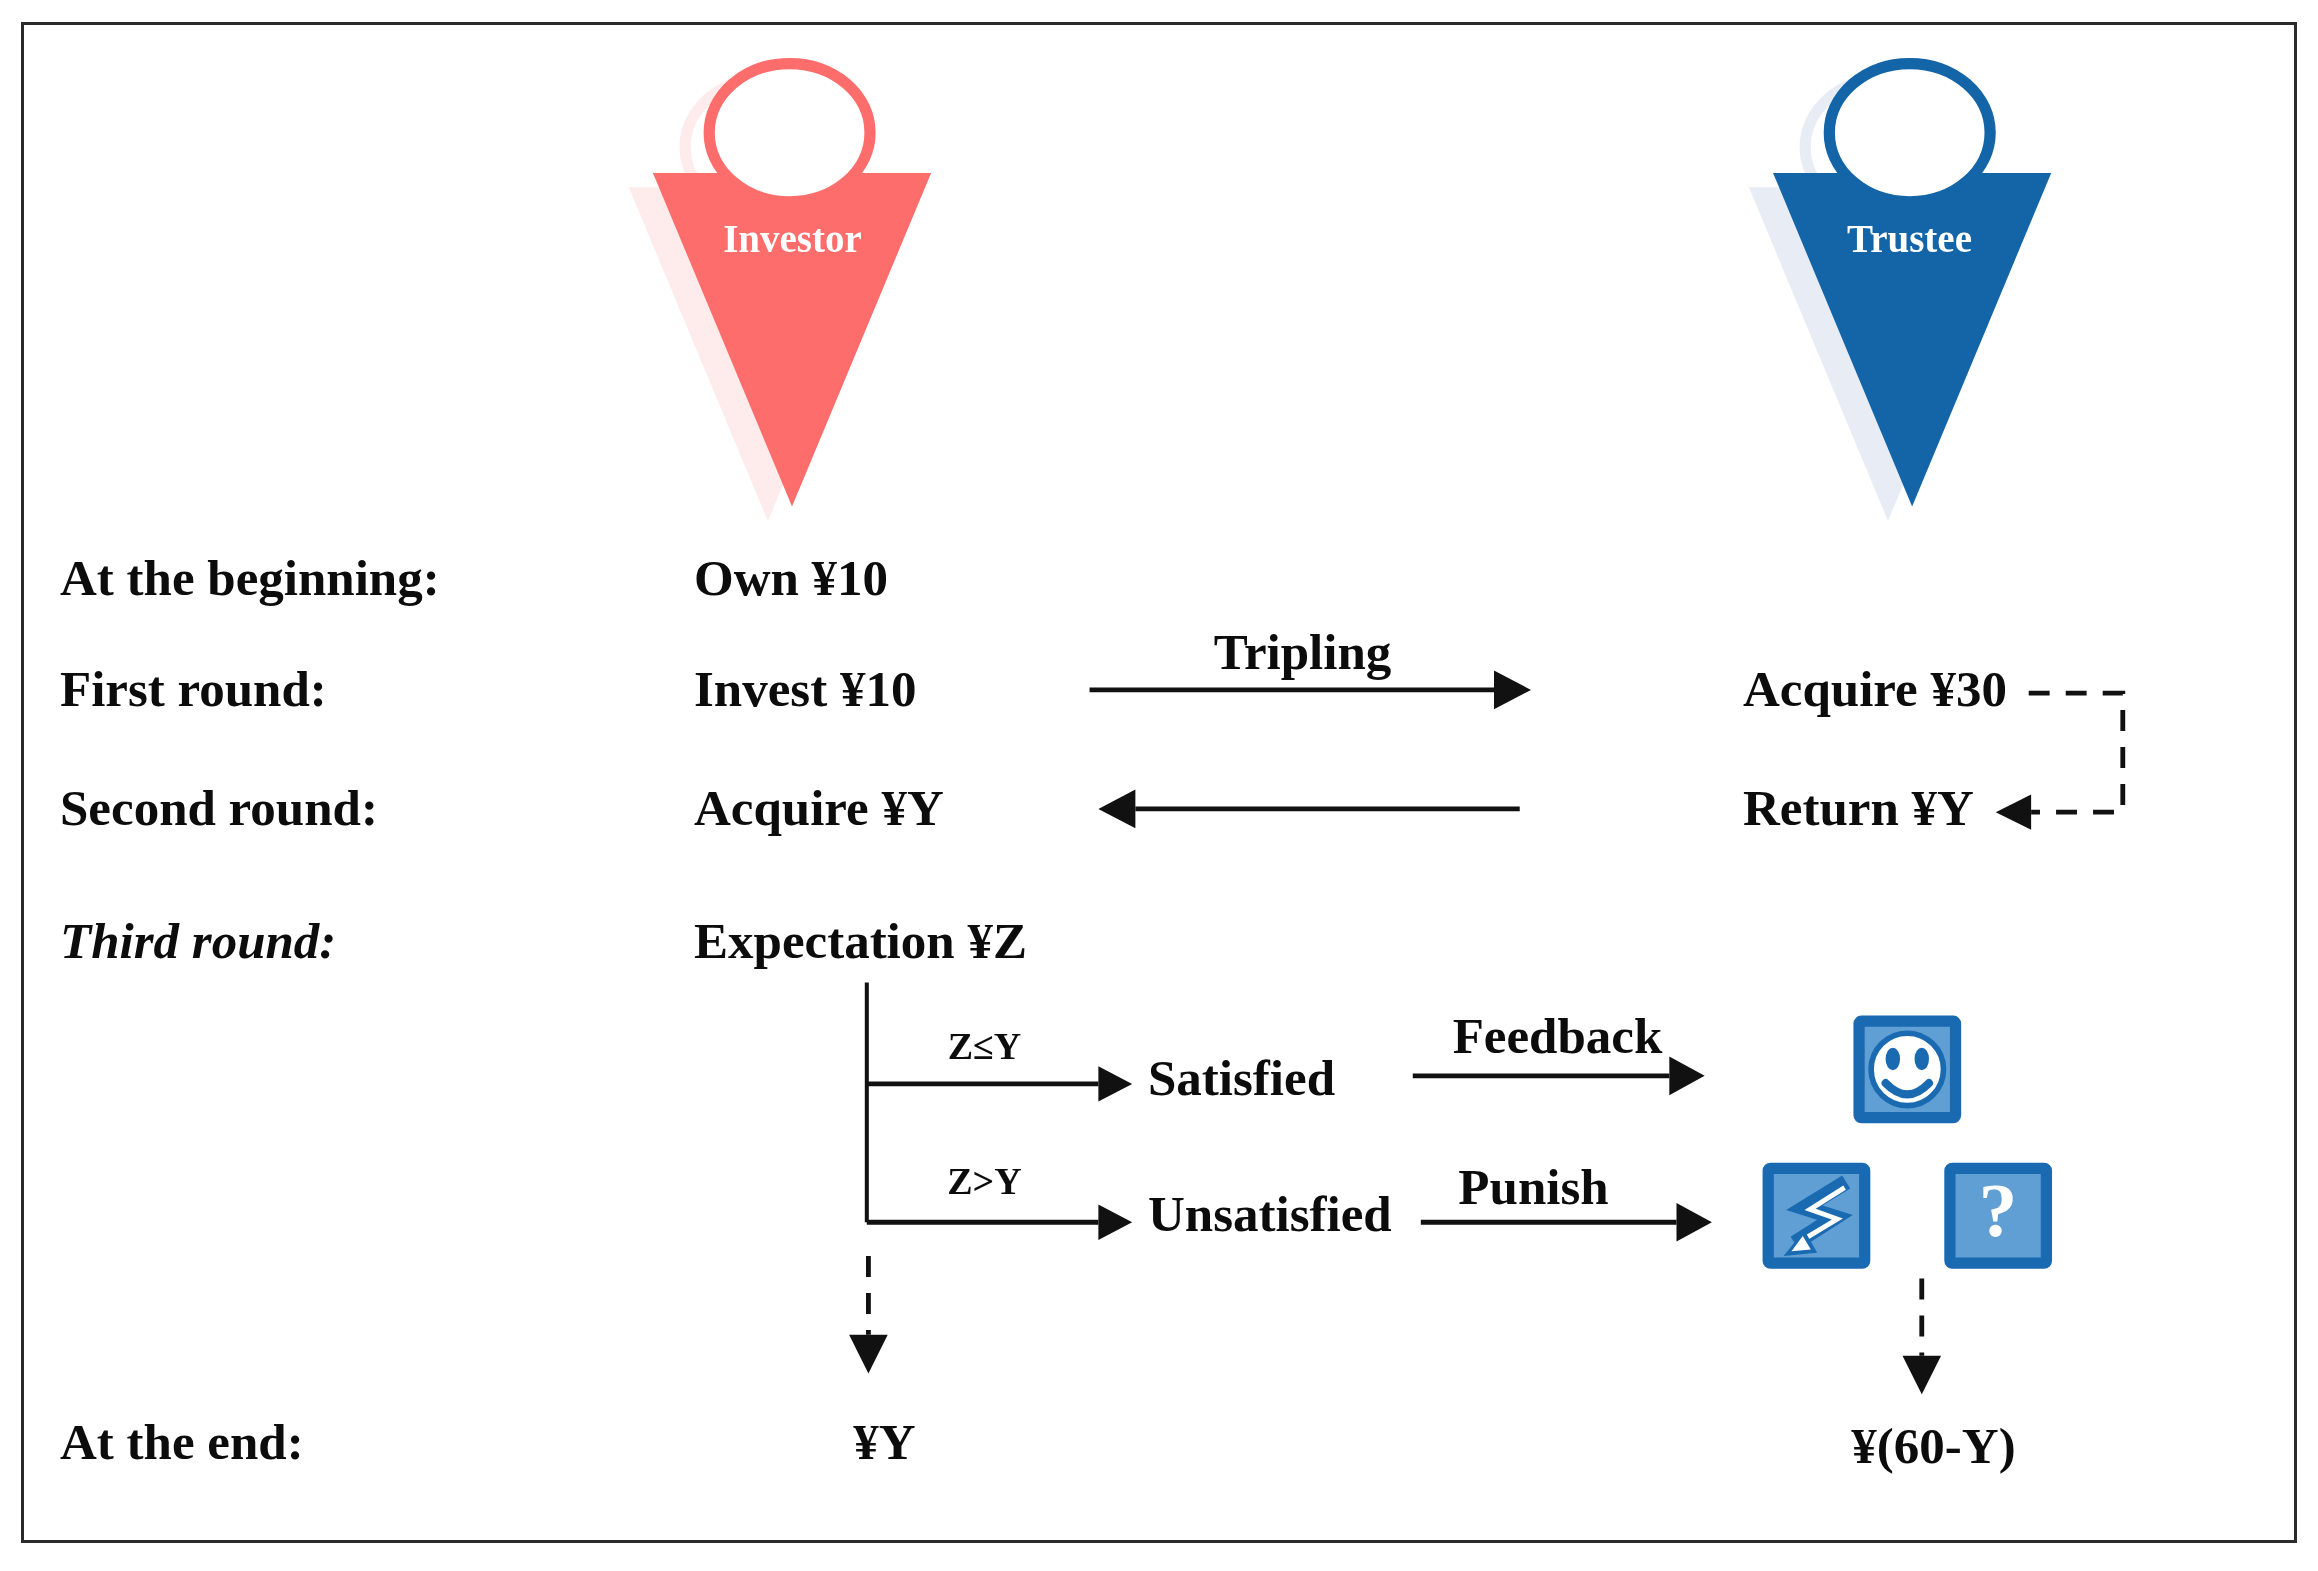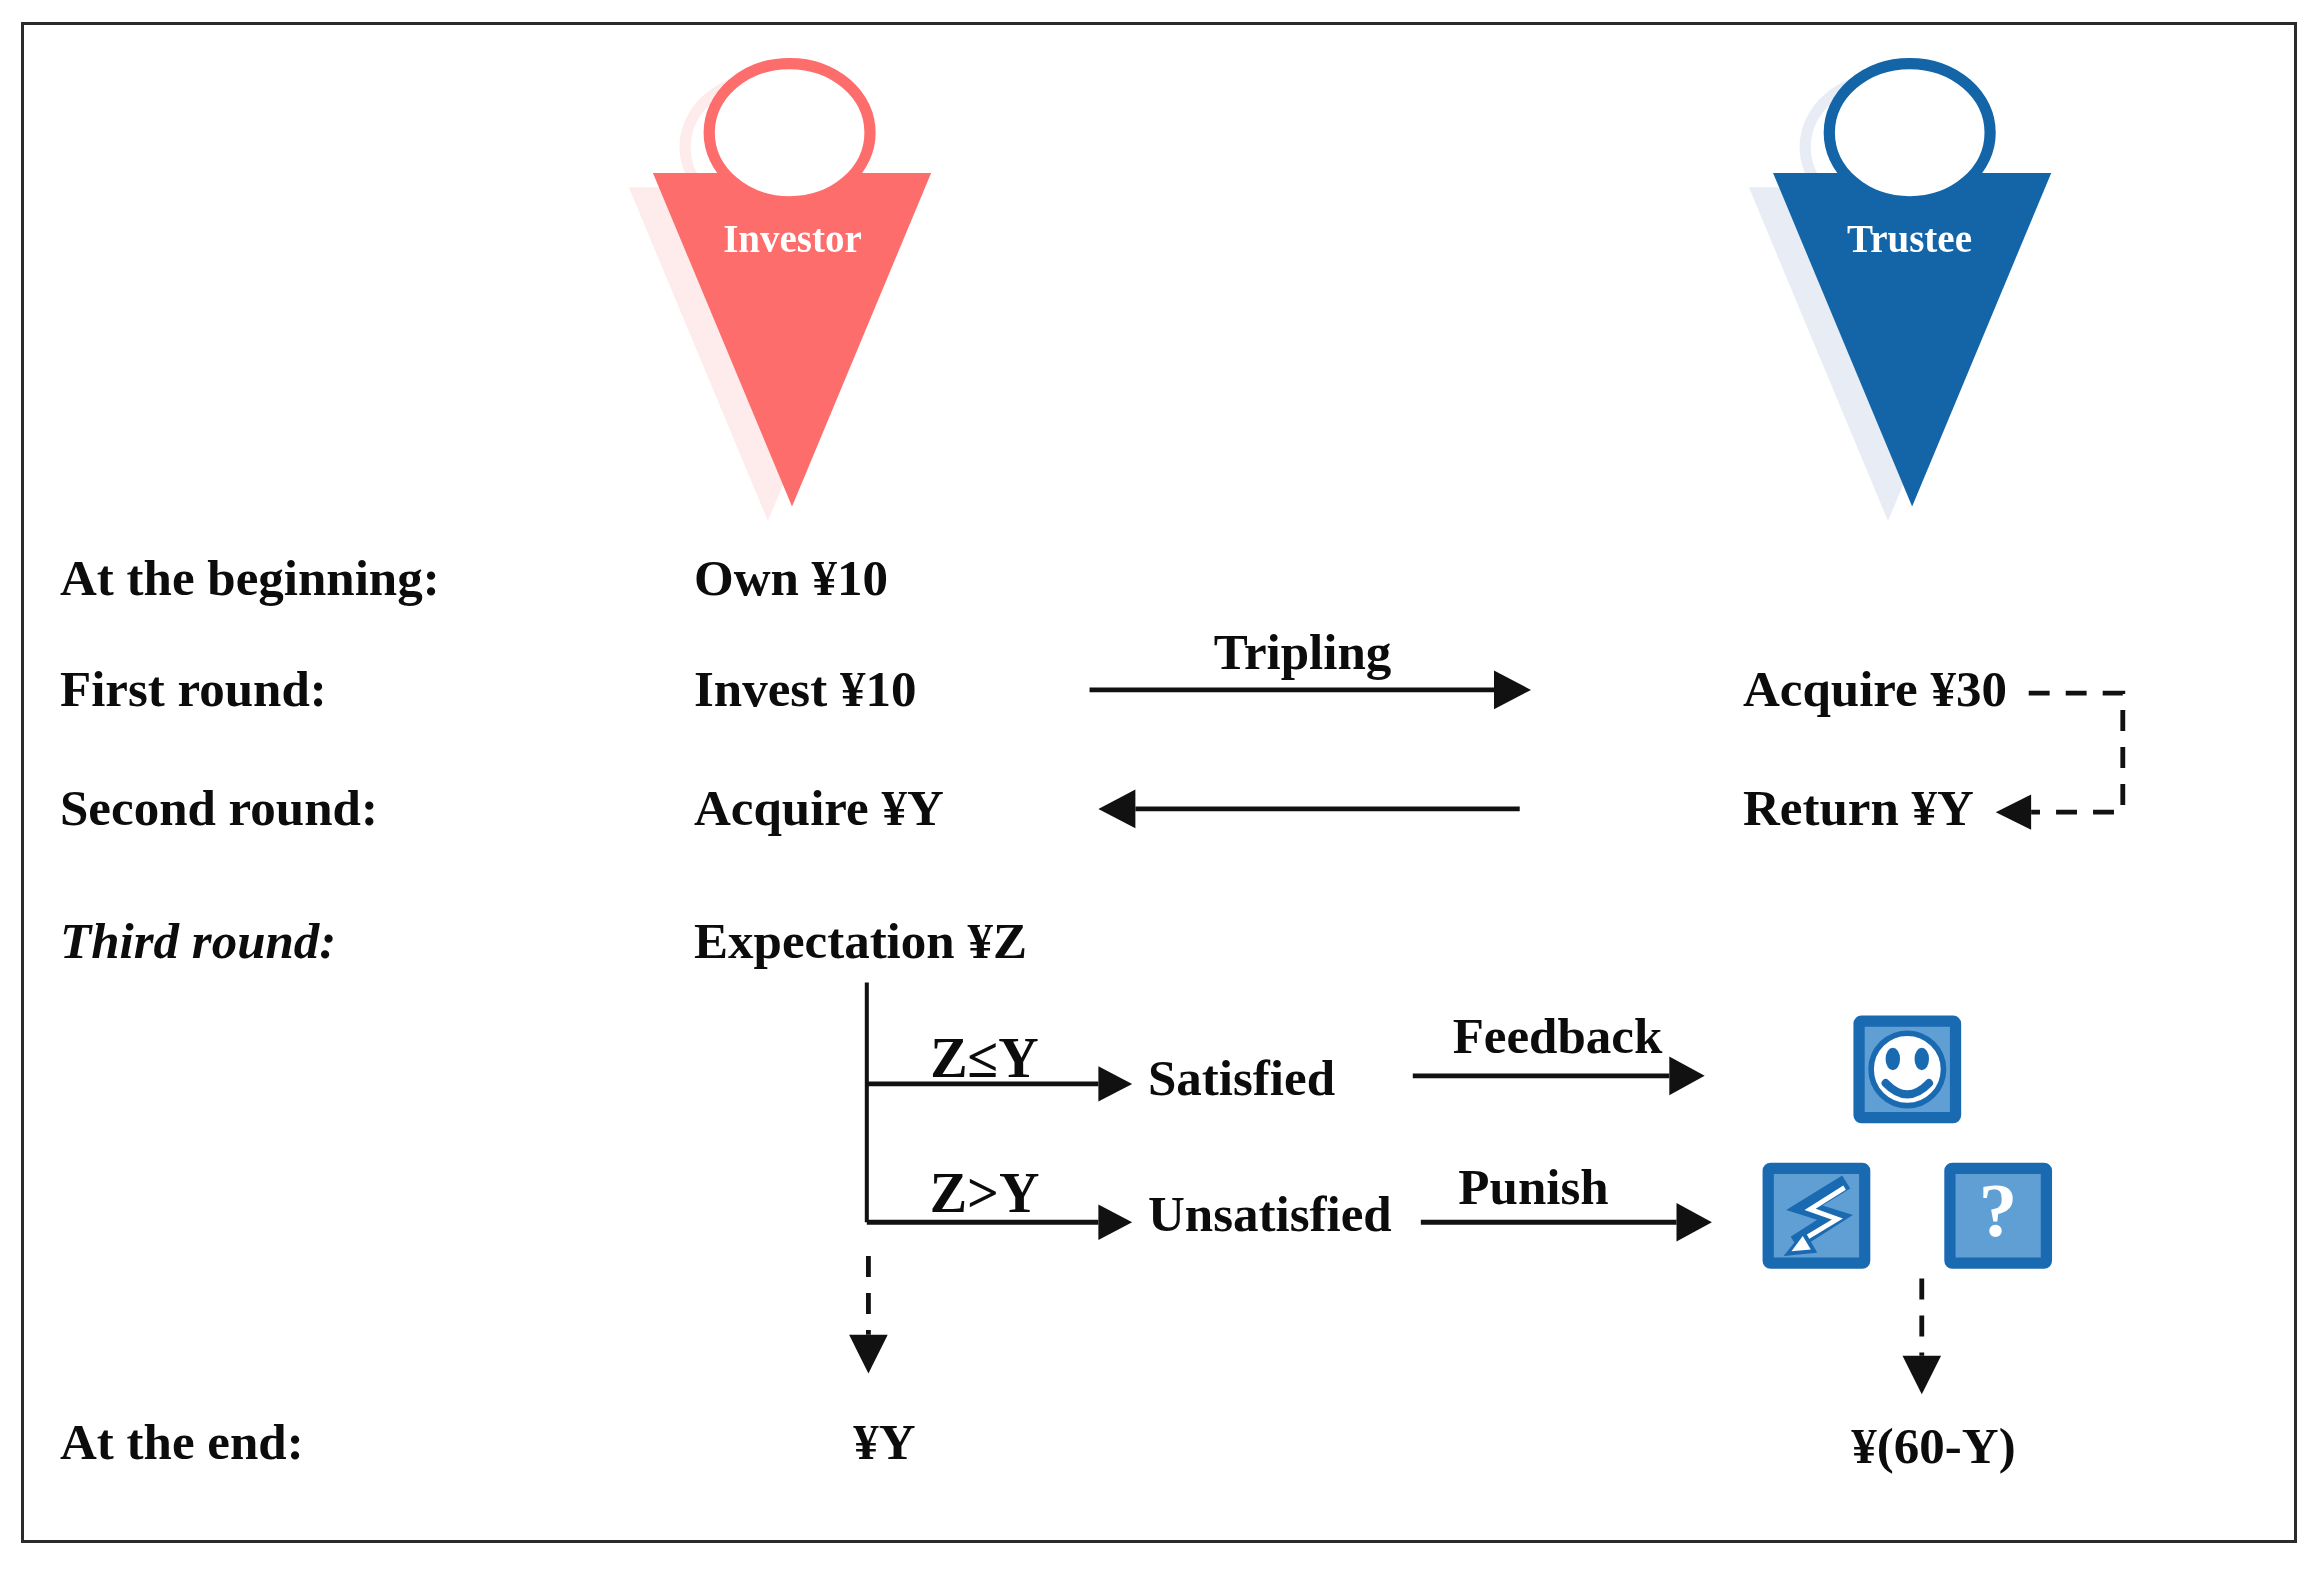--- a/index.html
+++ b/index.html
@@ -10,7 +10,7 @@
   svg{position:absolute;left:0;top:0;}
   .t{position:absolute;font-weight:700;color:var(--text,#0c0c0c);font-size:51px;line-height:1.25;white-space:nowrap;}
   .ctr{text-align:center;}
-  .cond{font-size:56px;}
+  .cond{font-size:38px;}
   .actor-label{font-size:39px;color:#ffffff;}
   .qglyph{font-size:77px;color:#ffffff;line-height:95px;}
   

